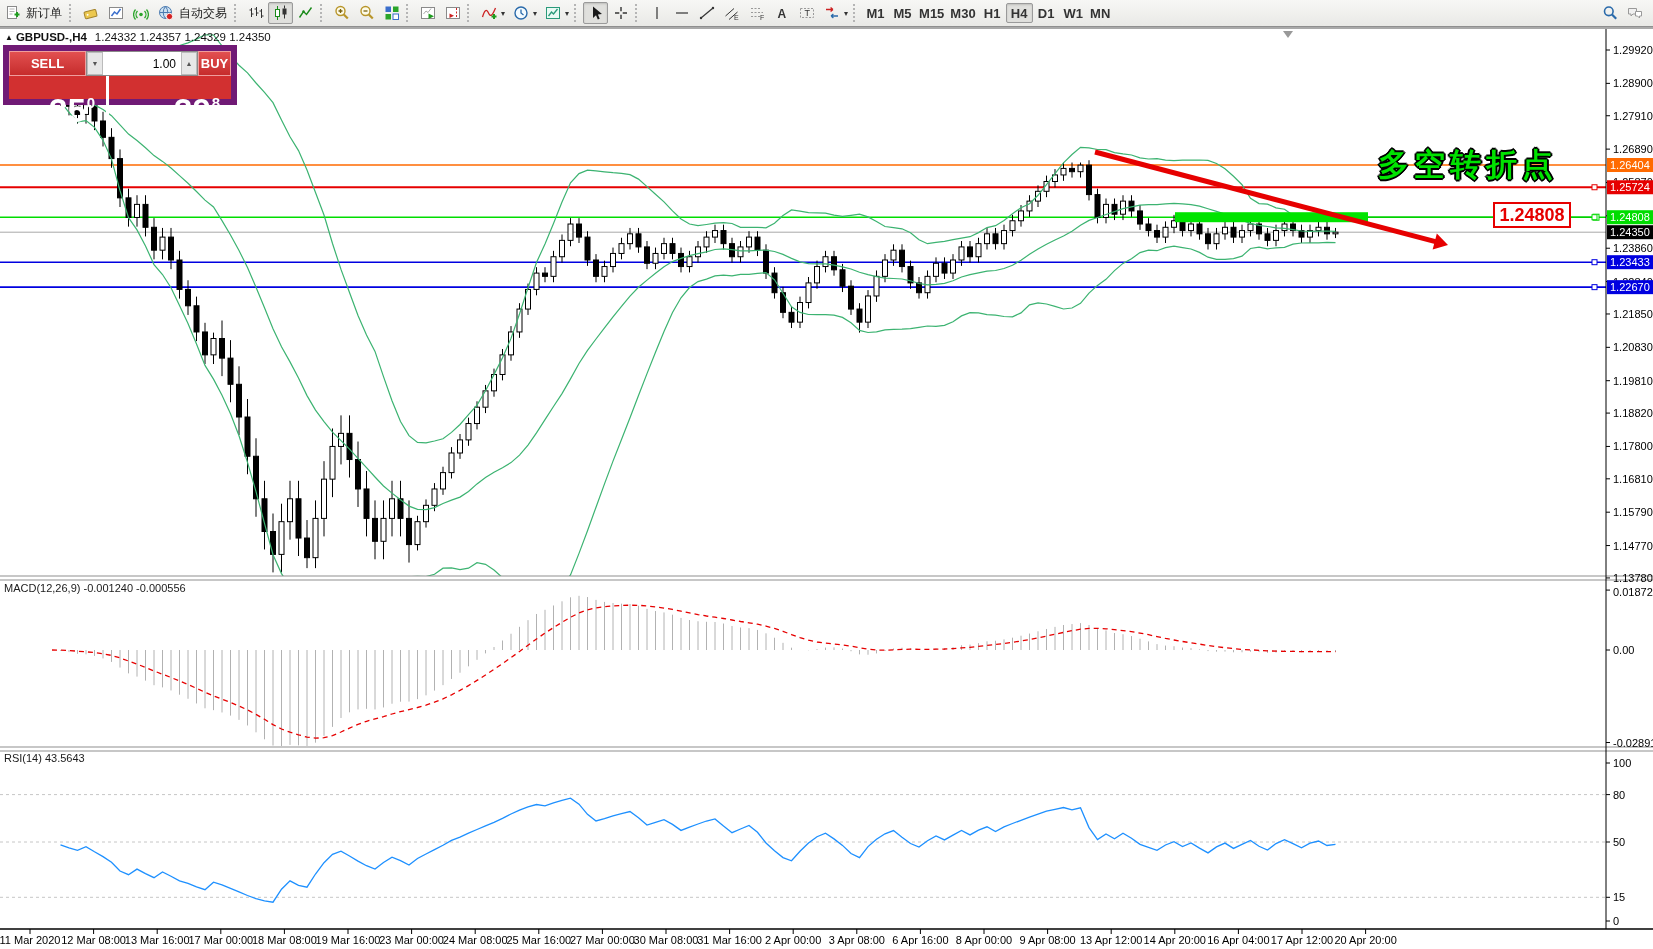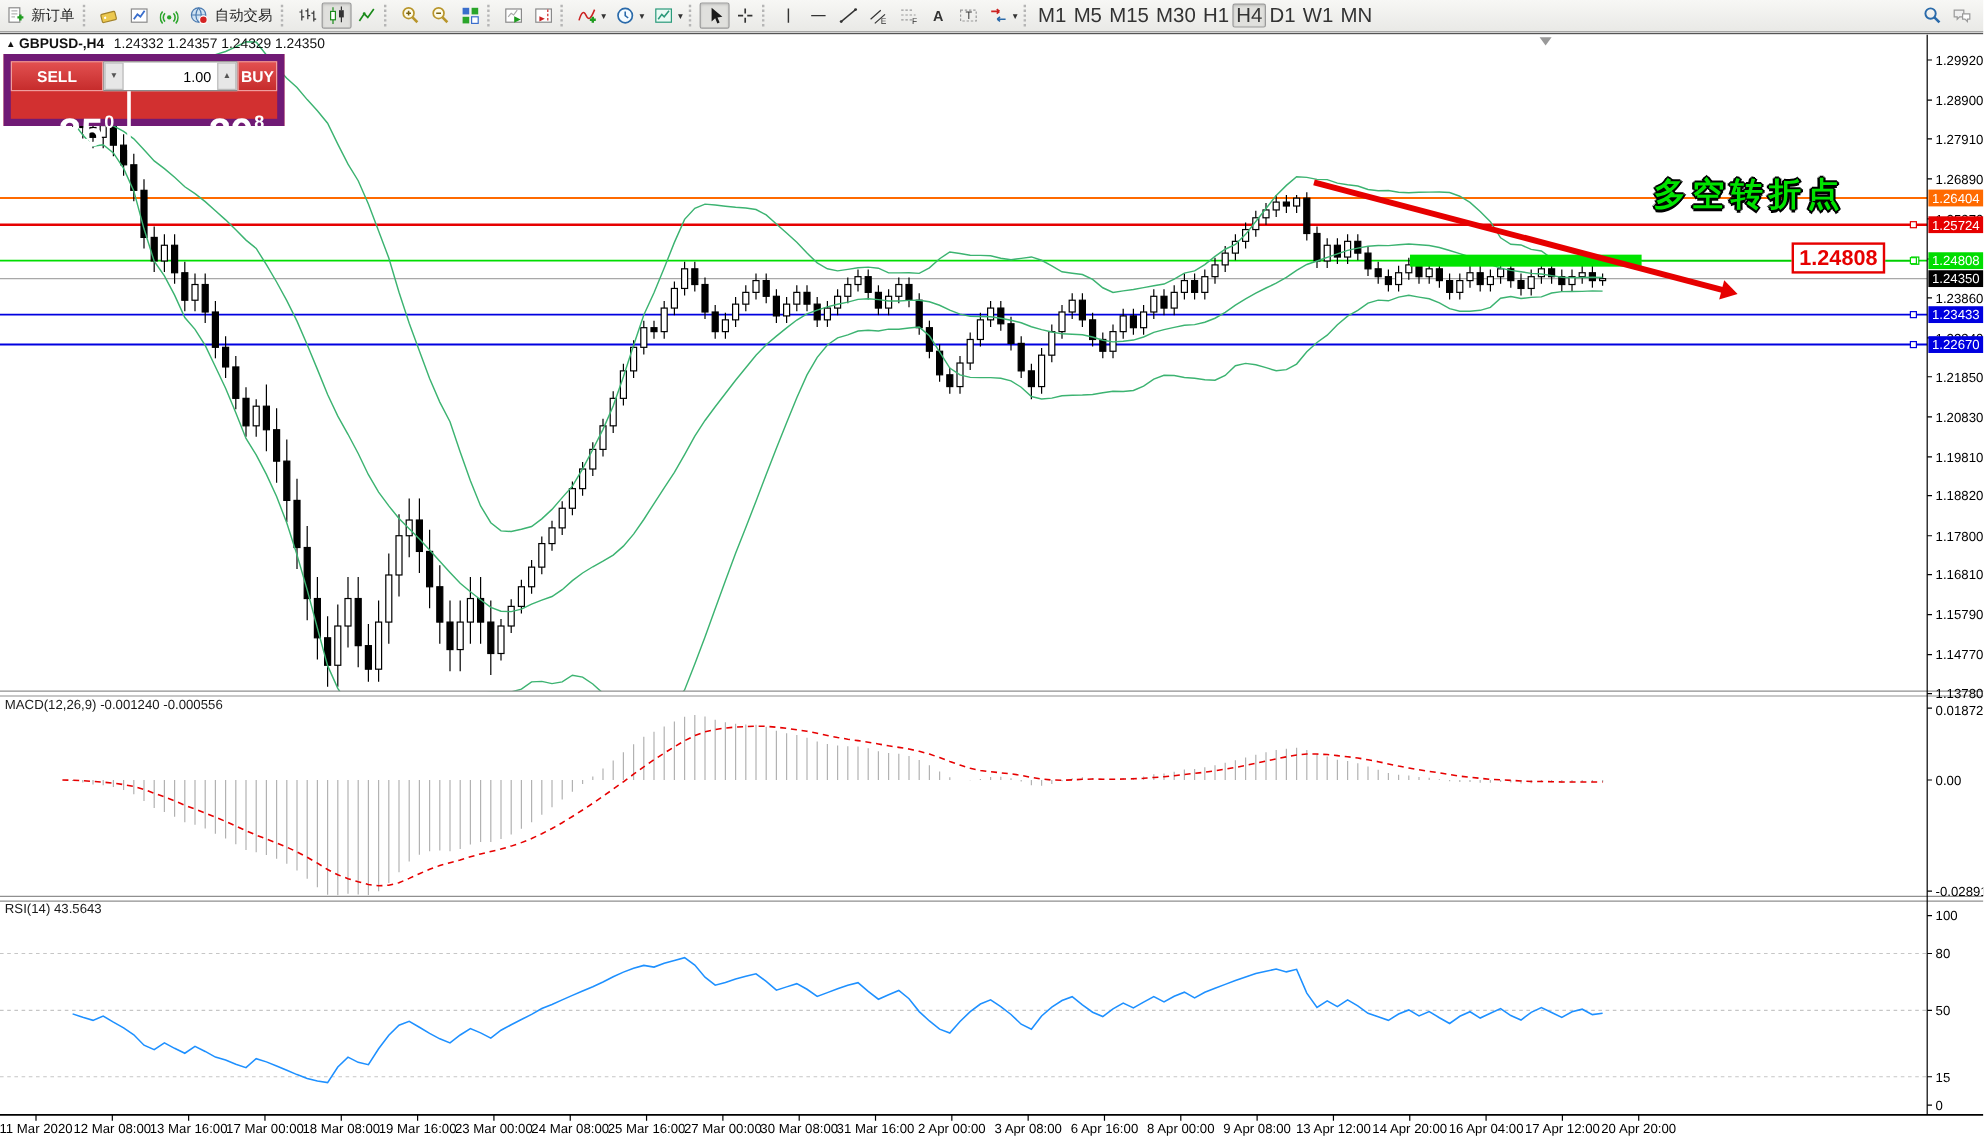--- a/index.html
+++ b/index.html
@@ -15,7 +15,7 @@
   .tb-label{font-size:12px;color:#222;margin:0 5px 0 1px;white-space:nowrap;}
   .tb-caret{font-size:8px;color:#333;margin:0 3px 0 0;}
   .tb-tf{min-width:27px;height:20px;padding:0 2px;display:flex;align-items:center;justify-content:center;
-         font-size:17px;color:#333;border:1px solid transparent;border-radius:2px;box-sizing:border-box;}
+         font-size:13px;color:#333;border:1px solid transparent;border-radius:2px;box-sizing:border-box;font-weight:bold;}
   .tb-tf.pressed{background:#e0e0dd;border:1px solid #9a9a9a;box-shadow:inset 0 1px 2px rgba(0,0,0,.15);}
   .tb-right{margin-left:auto;display:flex;align-items:center;margin-right:6px;}
   

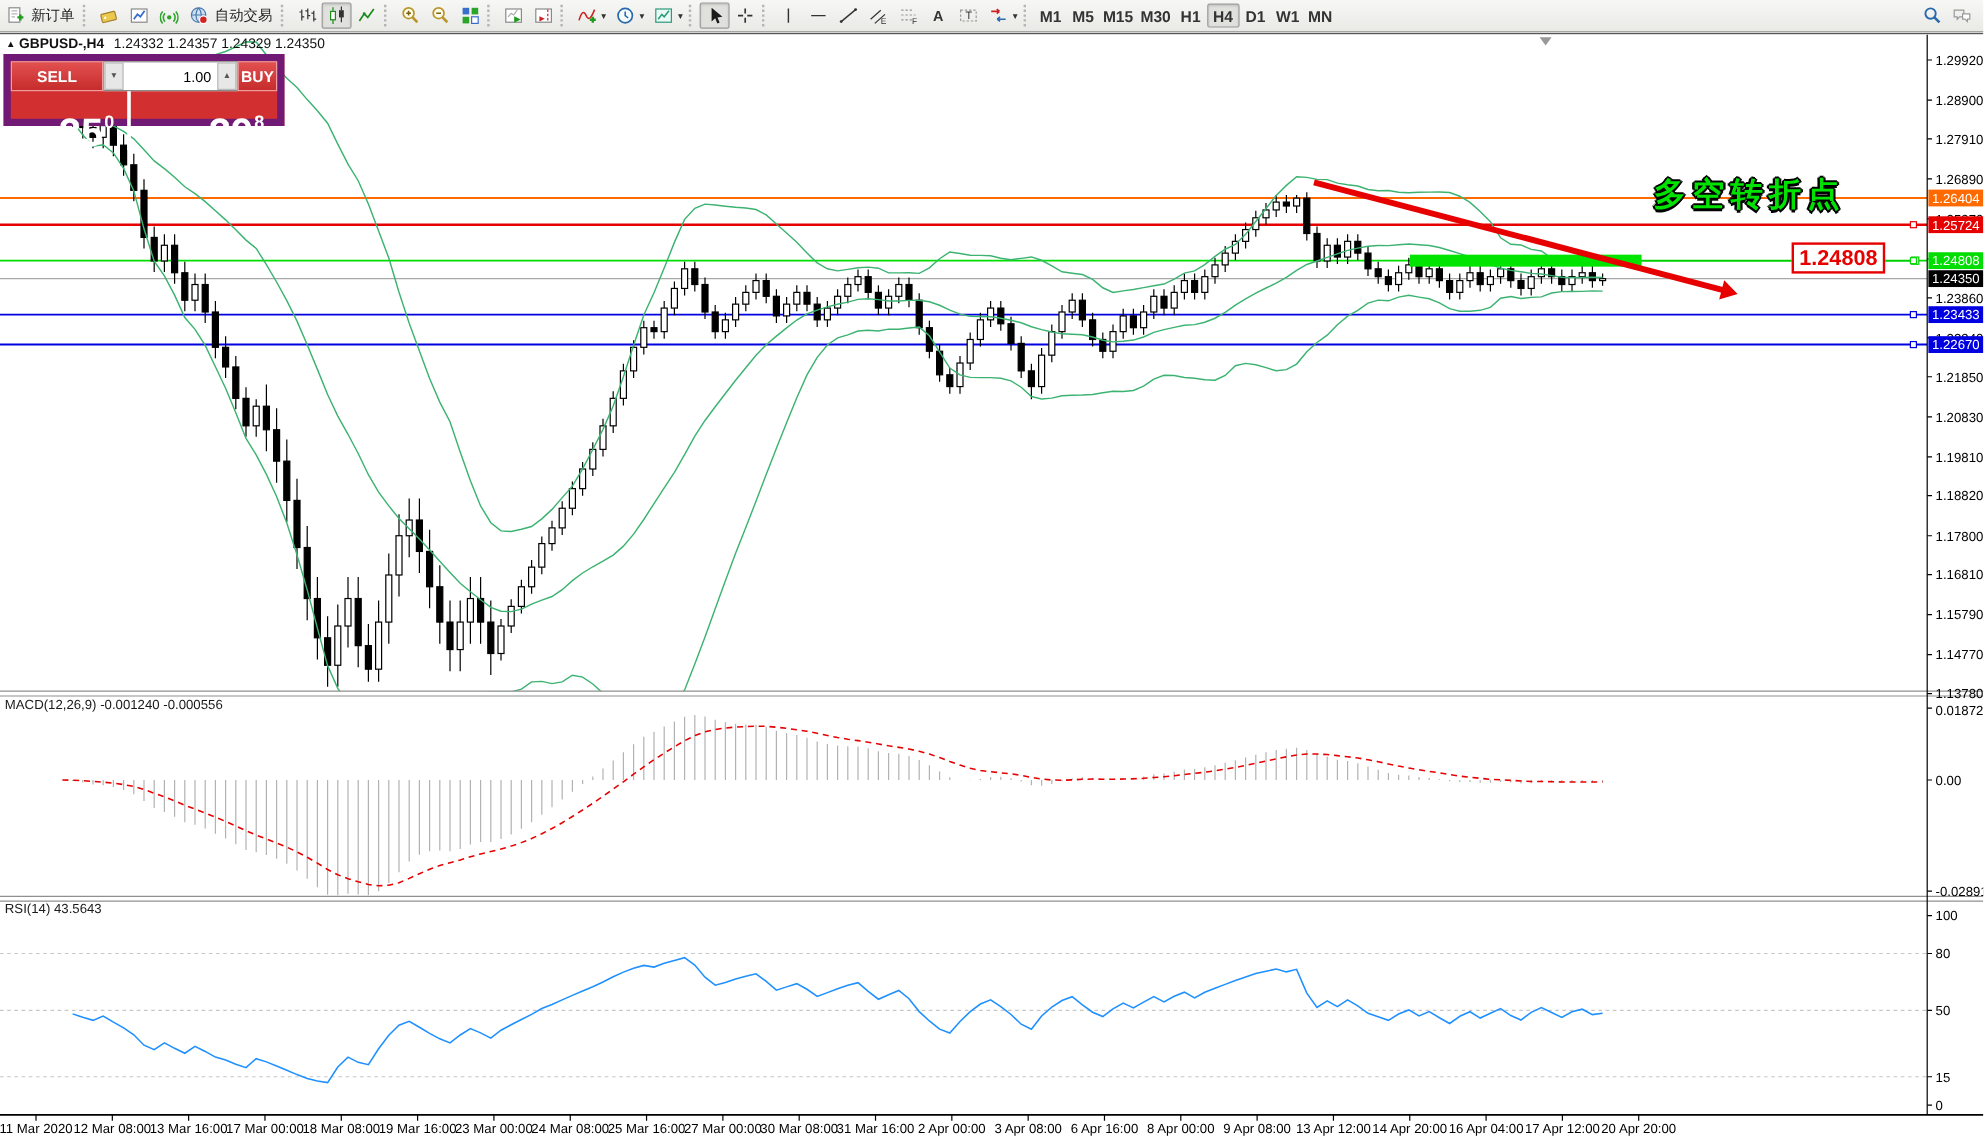--- a/index.html
+++ b/index.html
@@ -43,7 +43,7 @@
   
   .pane-label{position:absolute;font-size:11px;color:#1a1a1a;white-space:nowrap;}
   
-  #turning-point{position:absolute;left:1378px;top:144px;font-size:27px;font-weight:700;color:#00e300;
+  #turning-point{position:absolute;left:1378px;top:144px;font-size:31px;font-weight:700;color:#00e300;
                  letter-spacing:5px;white-space:nowrap;
                  text-shadow:-2px 0 0 #000,2px 0 0 #000,0 -2px 0 #000,0 2px 0 #000,-1px -1px 0 #000,1px 1px 0 #000,-1px 1px 0 #000,1px -1px 0 #000;}
   #price-callout{position:absolute;left:1493px;top:202px;width:74px;height:22px;background:#fff;

